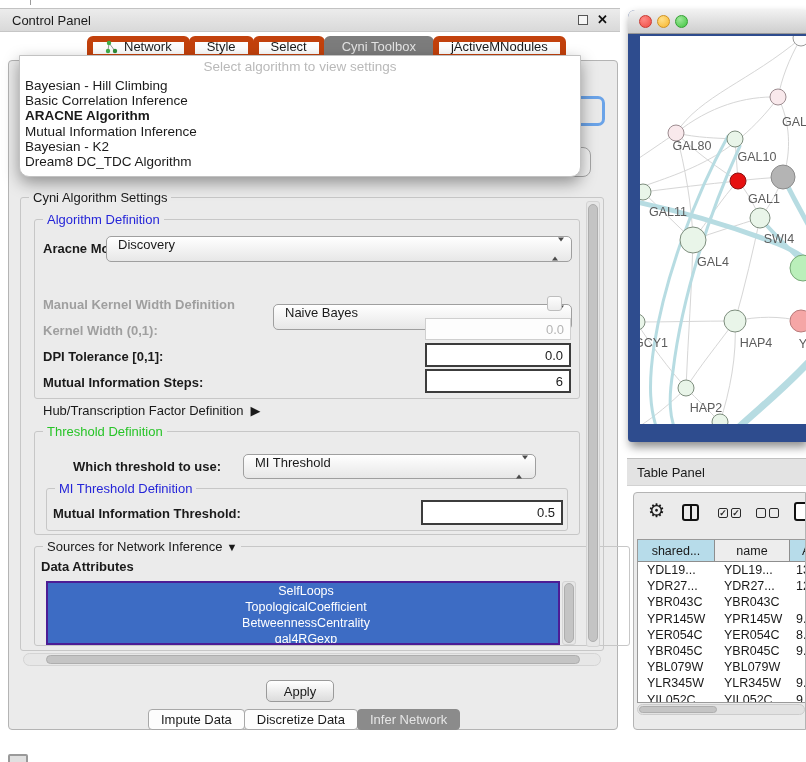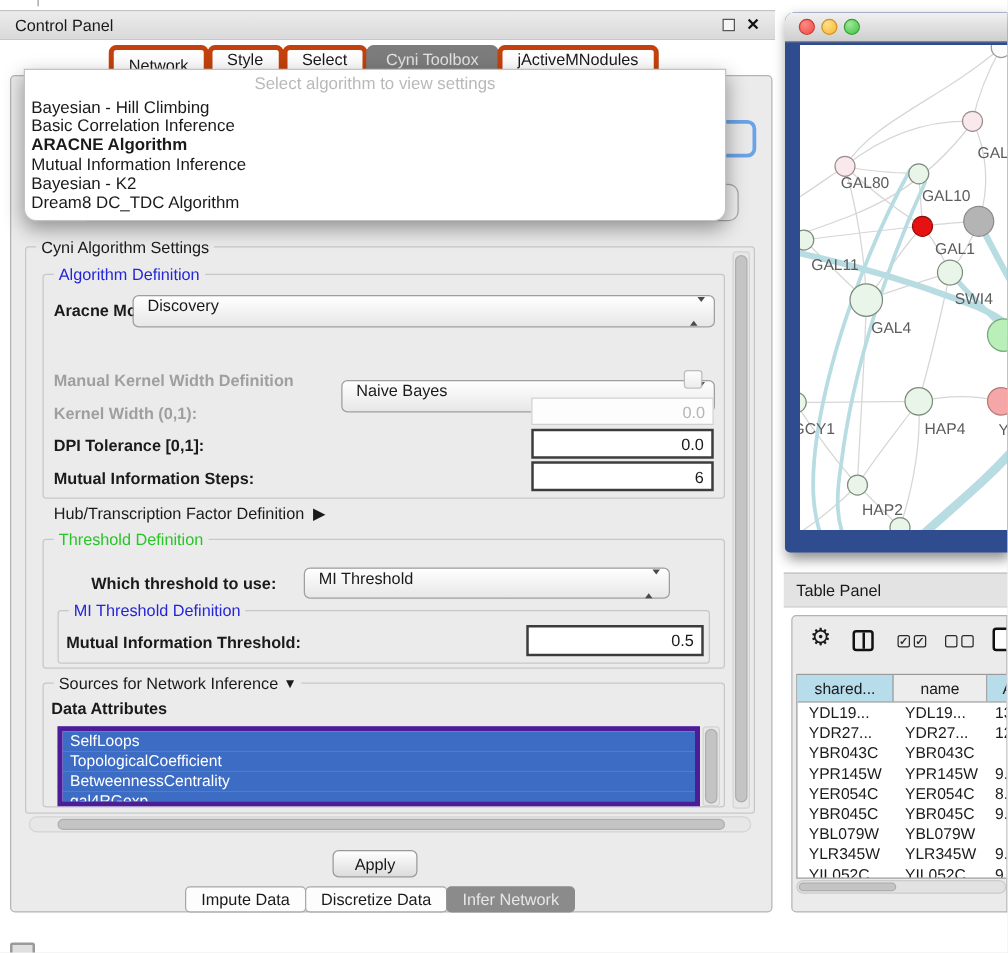--- a/index.html
+++ b/index.html
@@ -16,8 +16,8 @@
   .wc-close { font-size:13px; font-weight:bold; color:#111; line-height:10px; }
 
   .cp-tabs { position:absolute; left:88px; top:36px; height:24px; display:flex; z-index:5; }
-  .tab { background:#fdfdfd; border:4px solid #c2410c; border-radius:6px 6px 0 0; margin-left:-1px;
-    padding:0 12px; font-size:13px; display:flex; align-items:flex-end; gap:5px; height:24px;flex-direction:column; }
+  .tab { background:#fdfdfd; border:6px solid #c2410c; border-radius:6px 6px 0 0; margin-left:-1px;
+    padding:0 12px; font-size:13px; display:flex; align-items:flex-end; gap:5px; height:24px; }
   .tab.selected { background:#7c7c7c; border-color:#7c7c7c; color:#e3e3e3; }
 
   .cp-main { position:absolute; left:8px; top:60px; width:610px; height:670px;

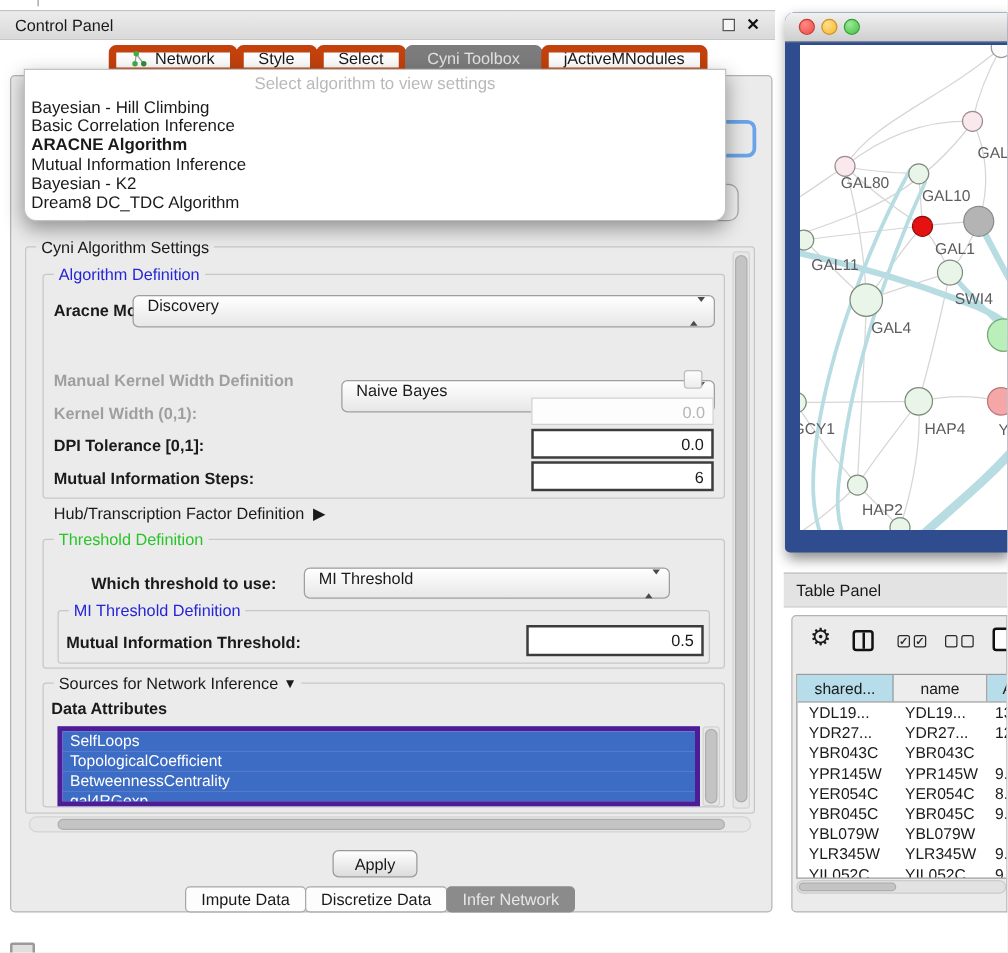--- a/index.html
+++ b/index.html
@@ -220,7 +220,7 @@
       </div>
     </div>
 
-    <div class="groupbox" style="left:13px; top:348px; width:546px; height:100px;">
+    <div class="groupbox" style="left:13px; top:348px; width:596px; height:100px;">
       <span class="legend">
         <span>Sources for Network Inference</span>
         <span style="font-size:11px;">▼</span>

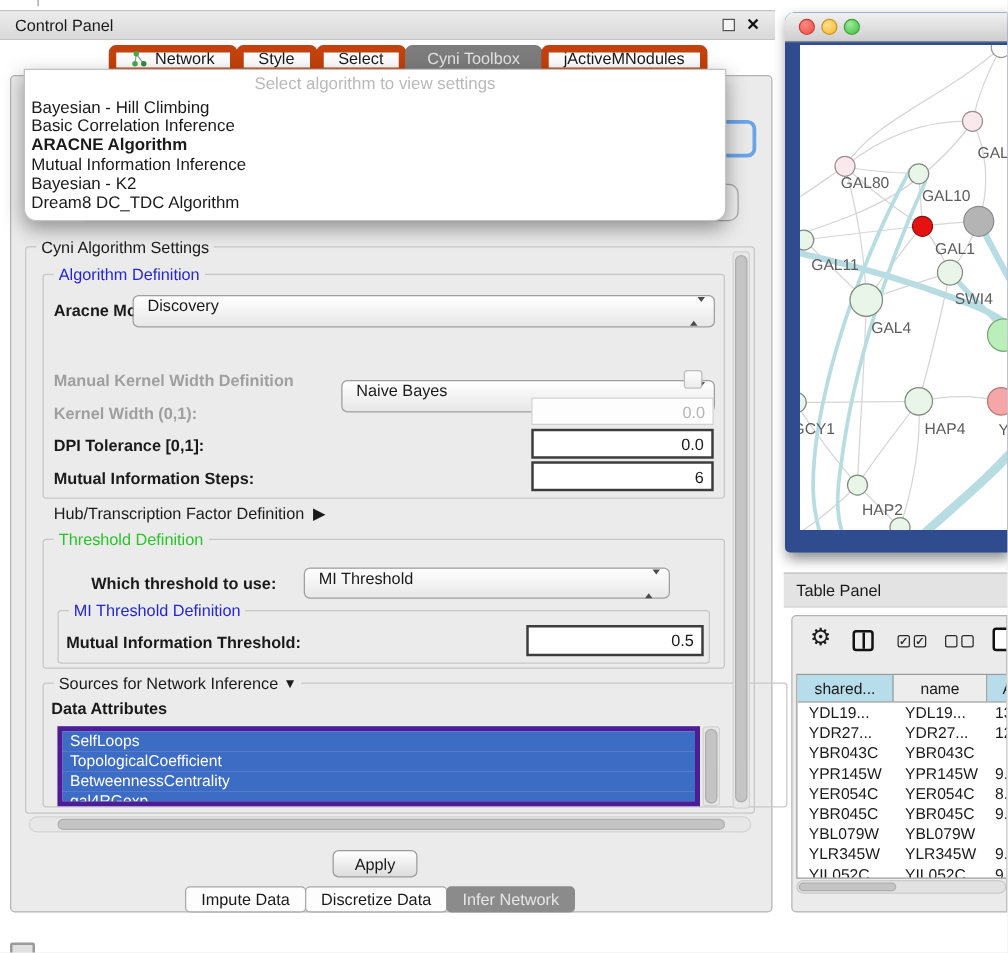--- a/index.html
+++ b/index.html
@@ -55,7 +55,7 @@
   .hub-row { position:absolute; font-size:13px; display:flex; align-items:center; gap:7px; }
   .tri-right { font-size:13px; }
 
-  .attr-list { position:absolute; background:#c4b5fd; border:4px solid #4c1d95; overflow:hidden; }
+  .attr-list { position:absolute; background:#0ea5e9; border:2px solid #4c1d95; overflow:hidden;text-align:center; }
   .attr-item { background:#3d6cc4; color:#ffffff; font-size:12.5px; line-height:16px; height:16px; padding-left:6px; white-space:nowrap; }
 
   .sb-v { position:absolute; background:#e7e7e7; border:1px solid #d4d4d4; border-radius:3px; }

